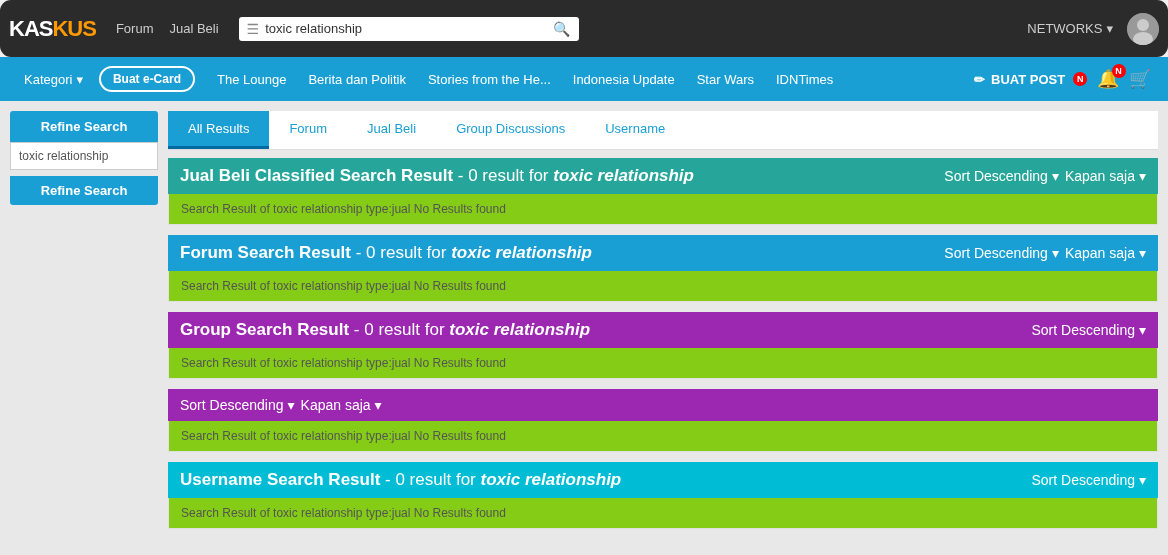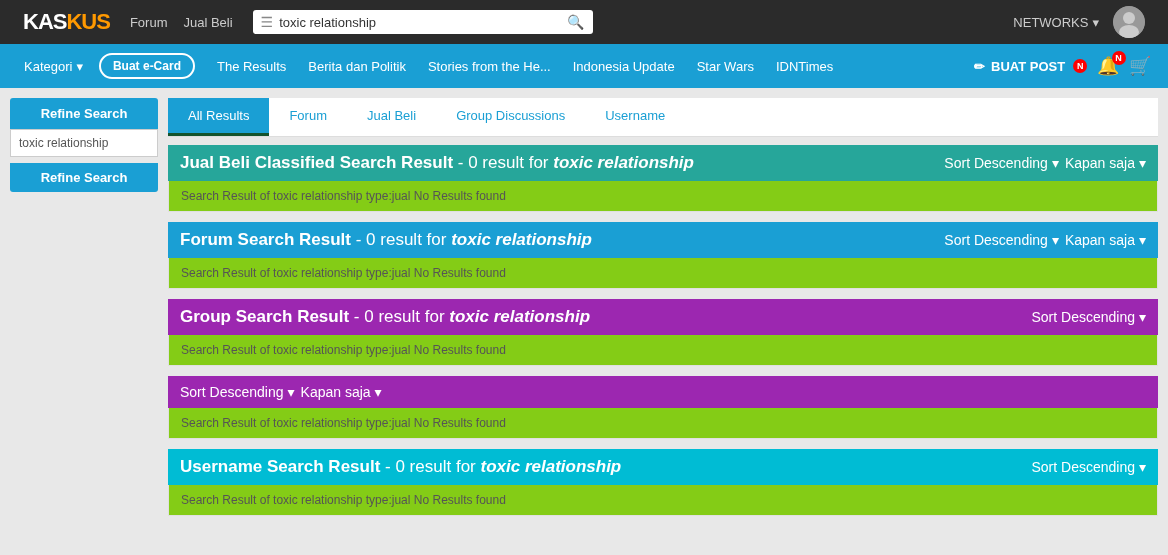--- a/index.html
+++ b/index.html
@@ -10,9 +10,10 @@
       background: #2b2b2b;
       display: flex;
       align-items: center;
-      padding: 0 23px;
-      height: 44px;
+      padding: 0 9px;
+      height: 57px;
       gap: 20px;
+      border-radius: 11px;
     }
     .logo {
       font-size: 22px;

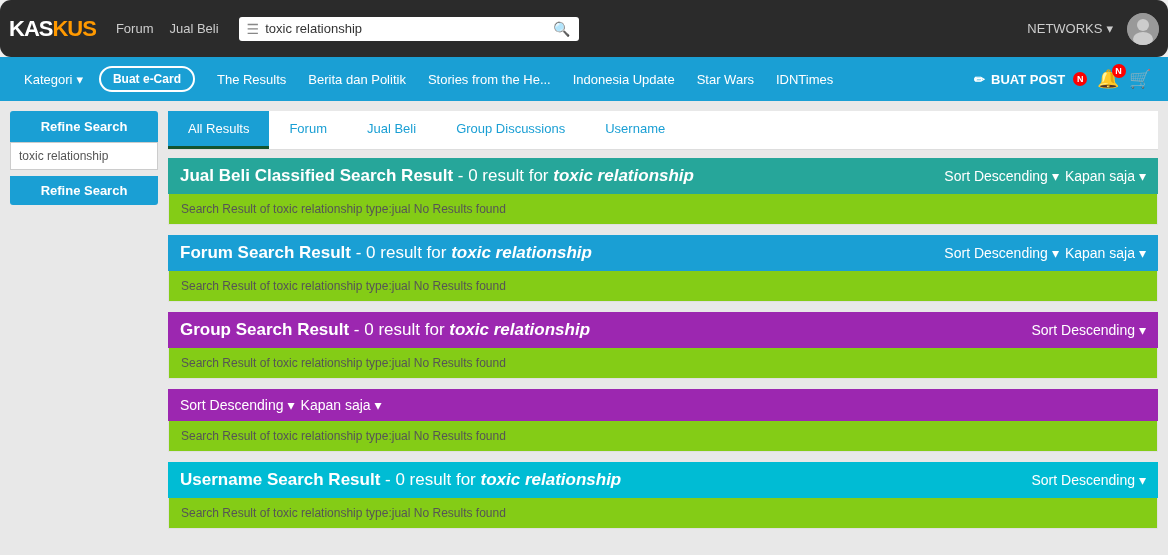--- a/index.html
+++ b/index.html
@@ -305,7 +305,7 @@
   </button>
   <button class="buat-ecard-btn">Buat e-Card</button>
   <div class="second-nav-links">
-    <a>The Results</a>
+    <a>The Lounge</a>
     <a>Berita dan Politik</a>
     <a>Stories from the He...</a>
     <a>Indonesia Update</a>

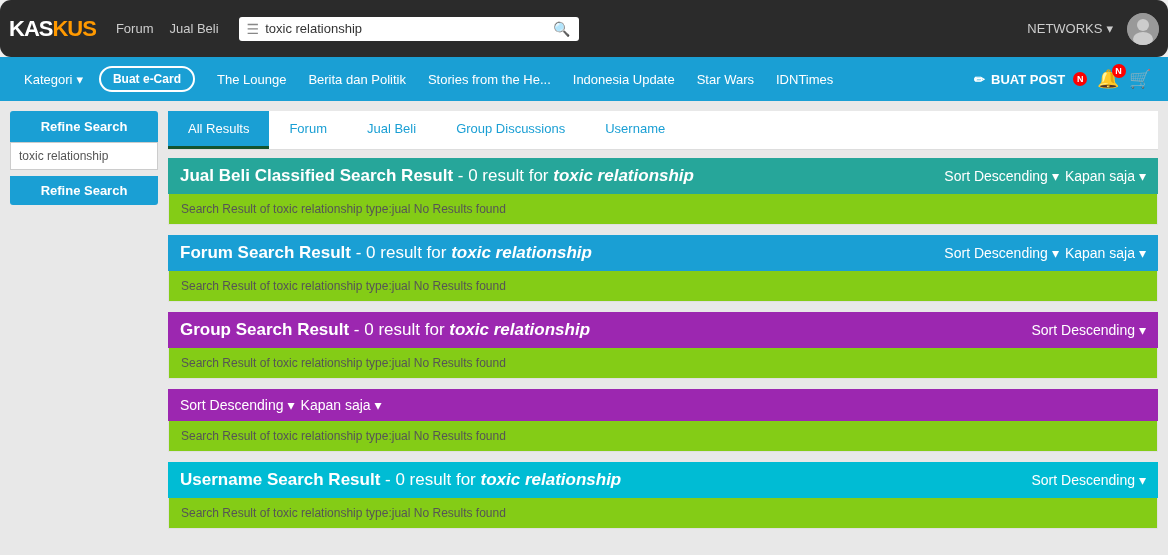--- a/index.html
+++ b/index.html
@@ -223,7 +223,7 @@
     .tab.active {
       background: #1a9fd4;
       color: #fff;
-      border-bottom: 3px solid #14532d;
+      border-bottom: 3px solid #0369a1;
     }
 
     

